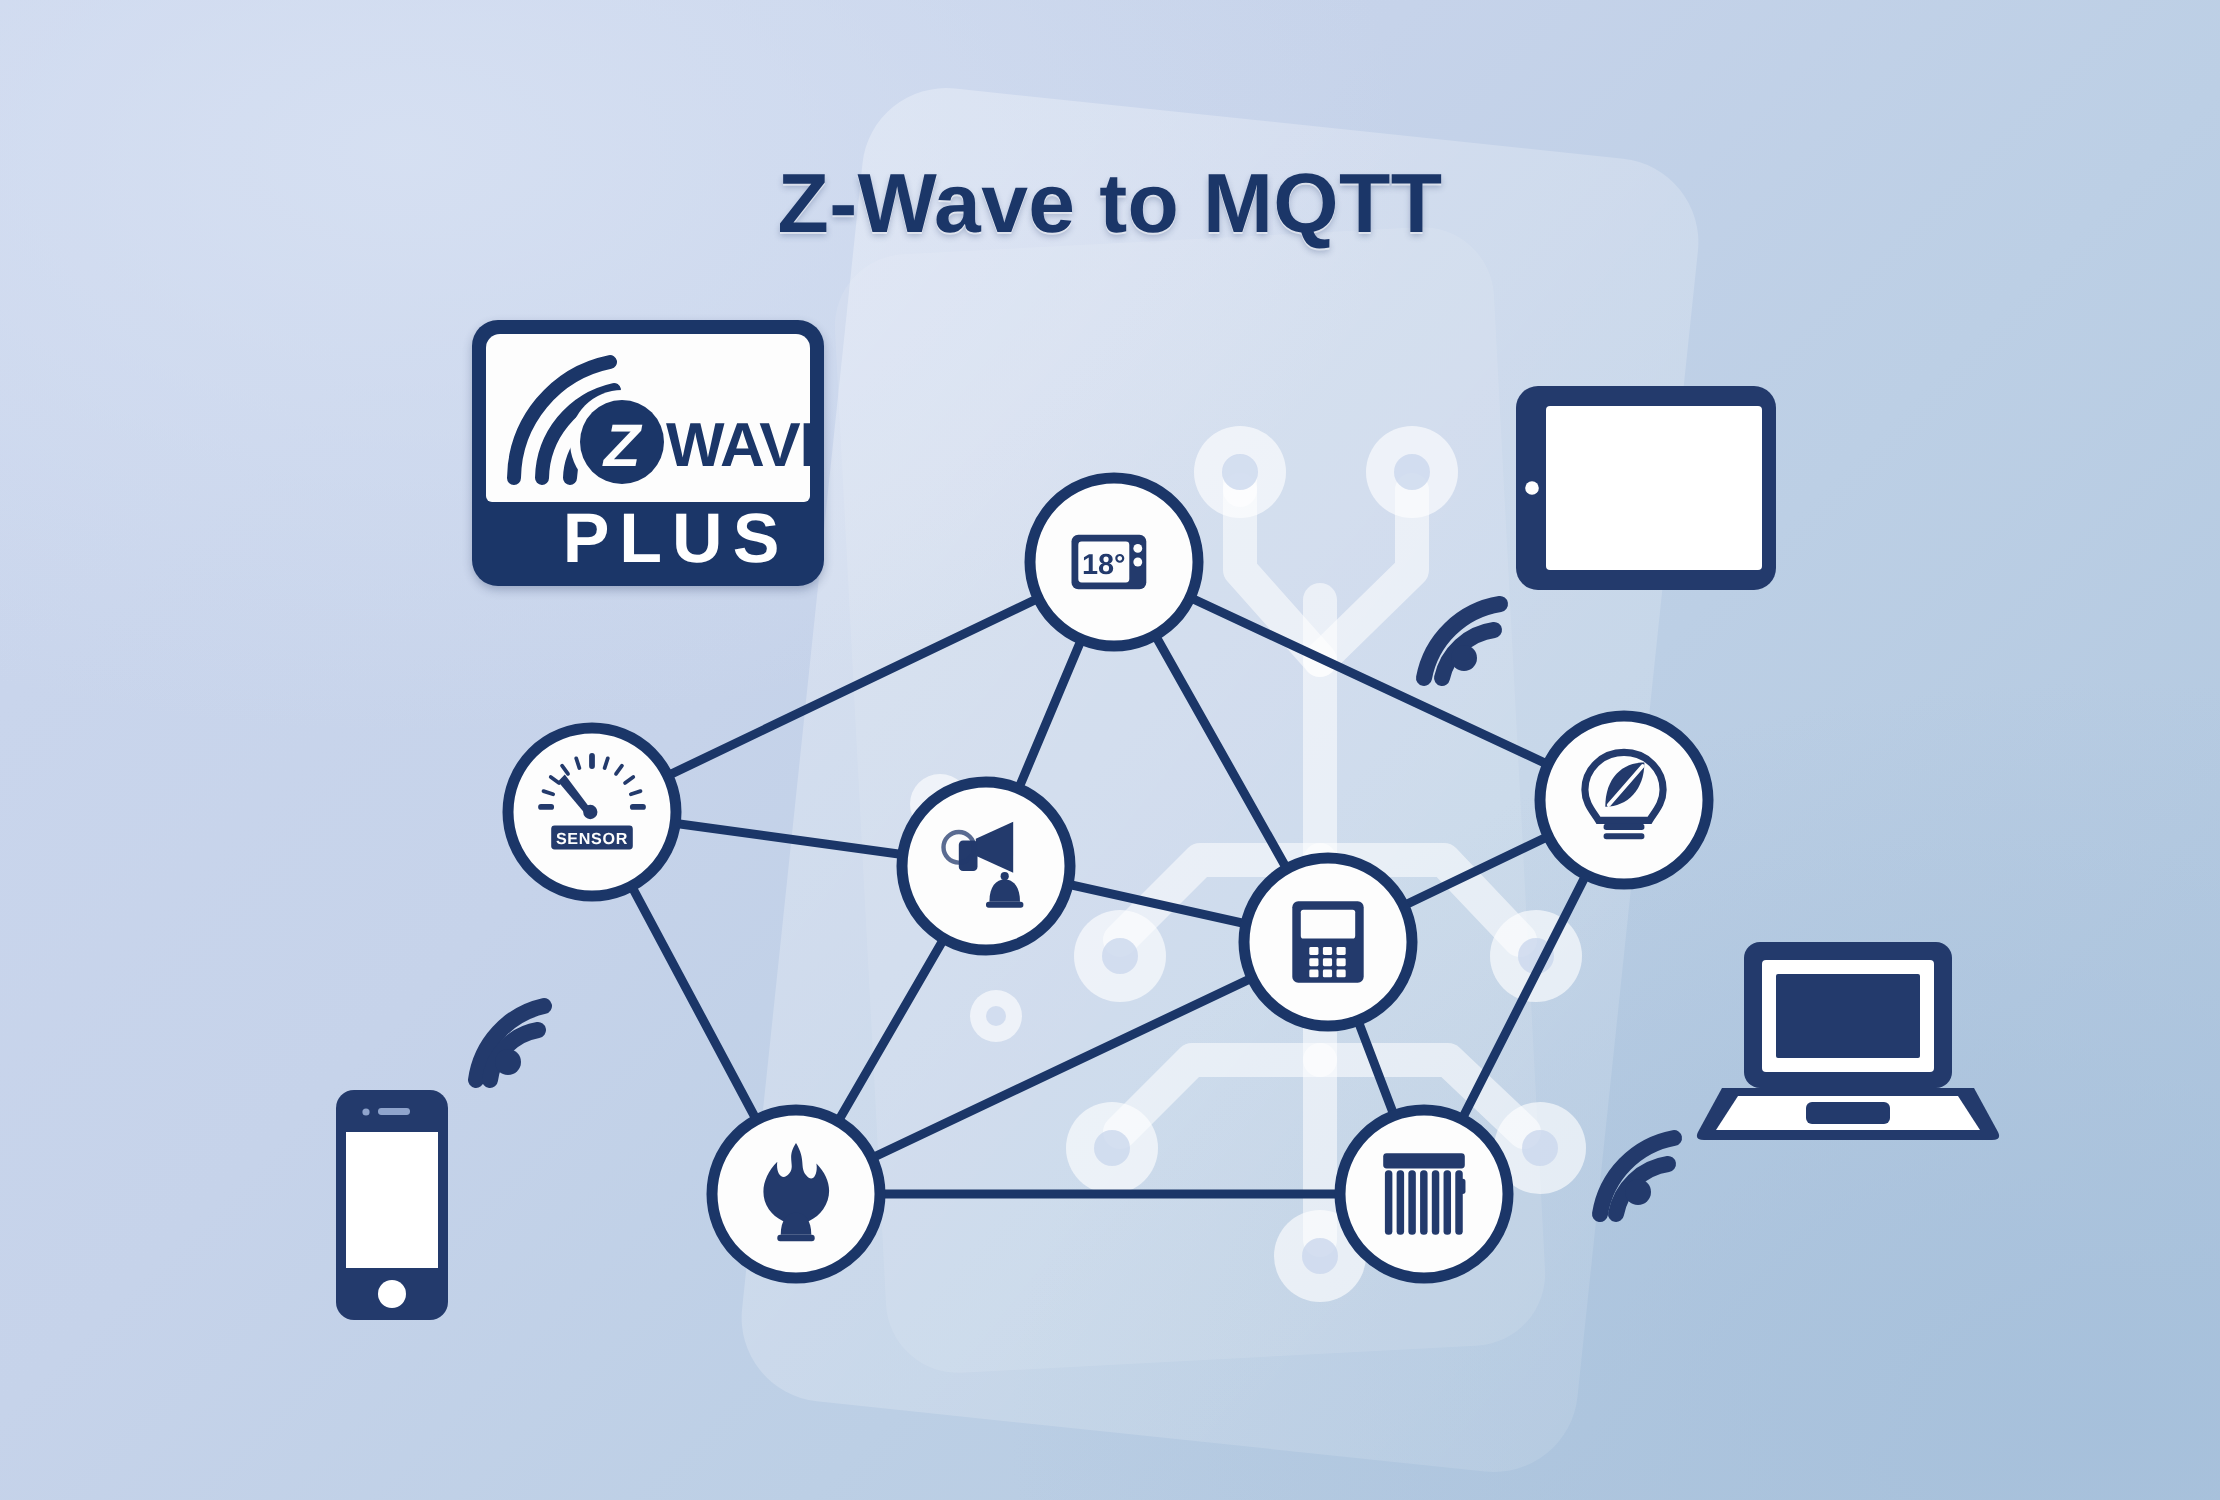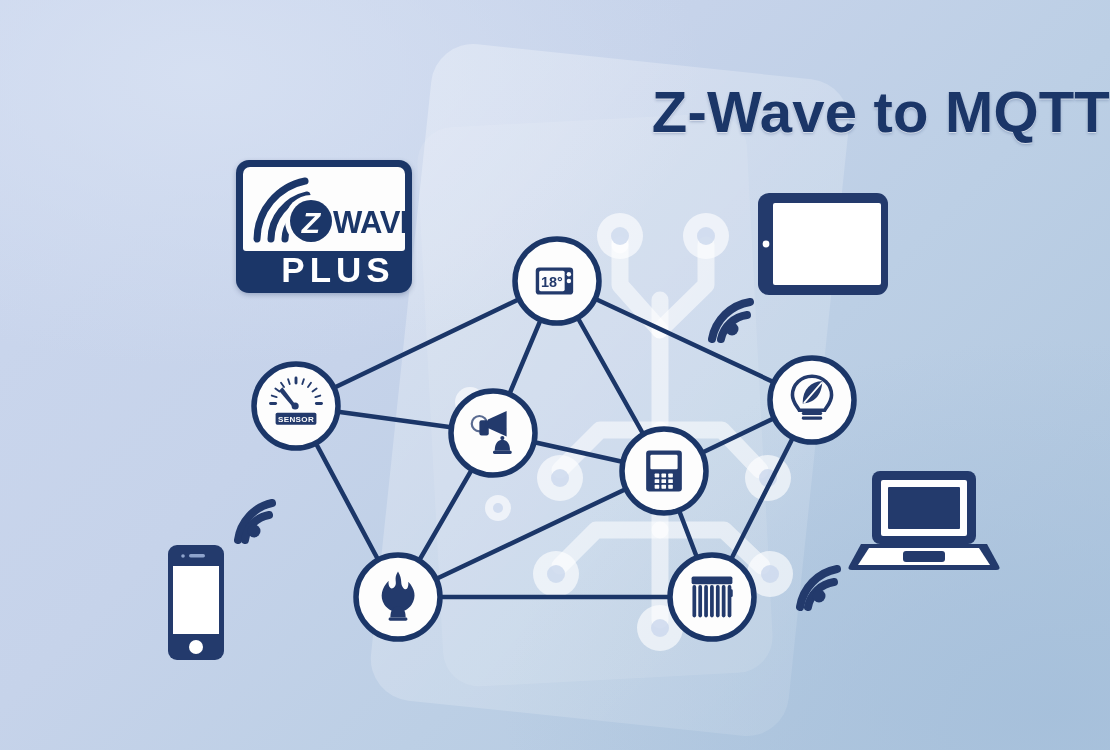--- a/index.html
+++ b/index.html
@@ -19,8 +19,8 @@
   
   .bg-layer{position:absolute;inset:0;pointer-events:none;}
   #pagetitle{
-    position:absolute;left:0;right:0;top:78px;text-align:right;
-    font-size:58px;font-weight:bold;letter-spacing:.2px;
+    position:absolute;left:0;right:0;top:78px;text-align:center;
+    font-size:42px;font-weight:bold;letter-spacing:.2px;
     color:#1b3668;
     text-shadow:0 1px 0 rgba(255,255,255,.55), 0 2px 3px rgba(40,62,110,.28);
     white-space:nowrap;

